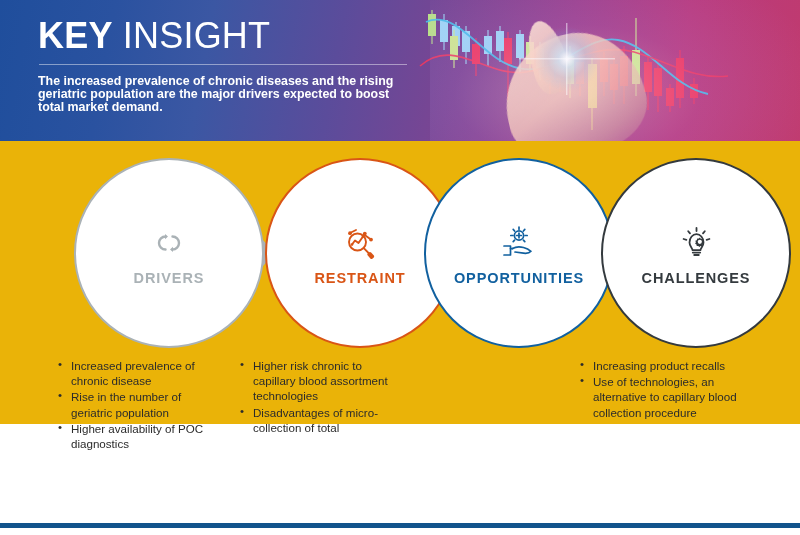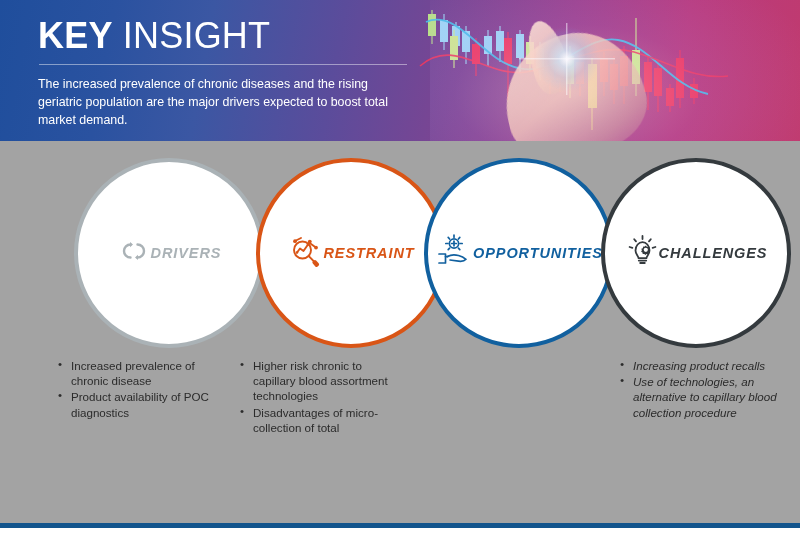--- a/index.html
+++ b/index.html
@@ -12,8 +12,8 @@
   }
   .page {
     position: relative;
-    width: 800px; height: 535px;
-    background: #a3a3a3;
+    width: 800px; height: 424px;
+    background: #eab308;
   }
 
   

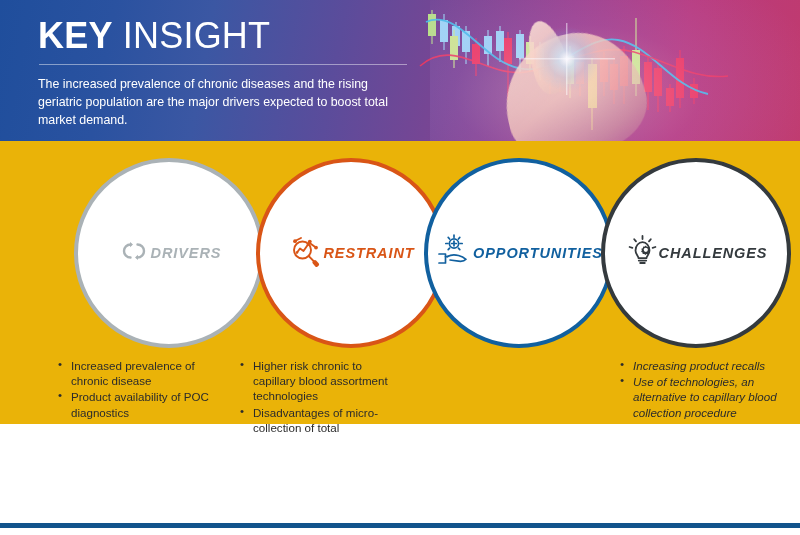--- a/index.html
+++ b/index.html
@@ -64,8 +64,8 @@
   .subtitle {
     color: #ffffff;
     font-size: 12.4px;
-    line-height: 18px;
-    font-weight: 400;
+    line-height: 13px;
+    font-weight: 700;
     width: 372px;
   }
 

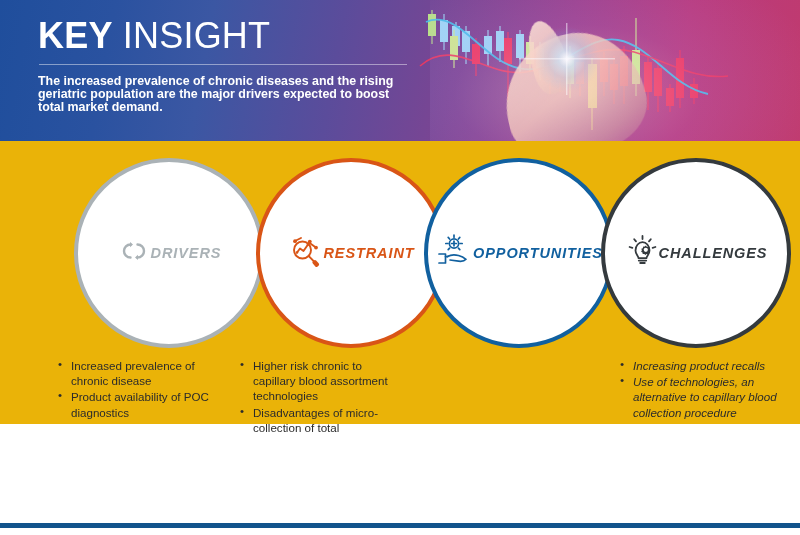--- a/index.html
+++ b/index.html
@@ -129,13 +129,12 @@
     position: absolute;
     width: 190px; height: 190px;
     border-radius: 50%;
-    border: 4px solid #15803d;
+    border: 2px solid #15803d;
     background: #ffffff;
     display: flex;
-    flex-direction: row;
+    flex-direction: column;
     align-items: center;
     justify-content: center;
-    font-style: italic;
   }
   .circle .icon-wrap {
     height: 46px;

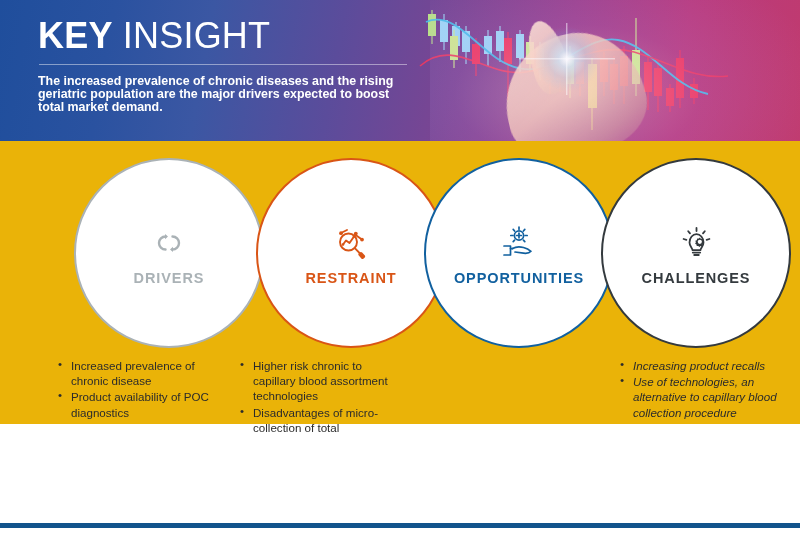--- a/index.html
+++ b/index.html
@@ -147,7 +147,7 @@
     letter-spacing: 0.9px;
   }
   .c-drivers       { left: 74px;  top: 17px; border-color: #aab2b6; }
-  .c-restraint     { left: 256px; top: 17px; border-color: #d95516; }
+  .c-restraint     { left: 265px; top: 17px; border-color: #d95516; }
   .c-opportunities { left: 424px; top: 17px; border-color: #11609f; justify-content: center; }
   .c-challenges    { left: 601px; top: 17px; border-color: #343a3e; }
 

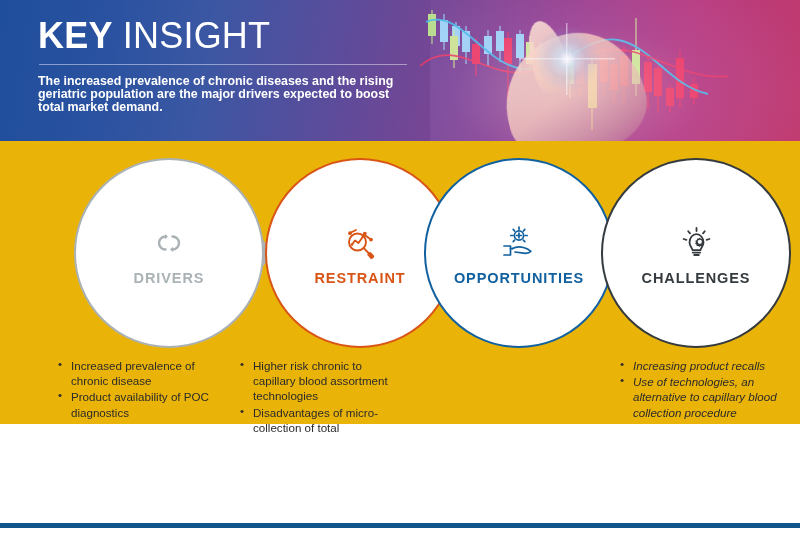--- a/index.html
+++ b/index.html
@@ -193,7 +193,7 @@
   .col-1 { left: 58px;  width: 165px; }
   .col-2 { left: 240px; width: 165px; }
   .col-3 { left: 420px; width: 165px; }
-  .col-4 { left: 620px; width: 168px; font-style: italic; }
+  .col-4 { left: 580px; width: 168px; }
 
   
   .footer-bar {

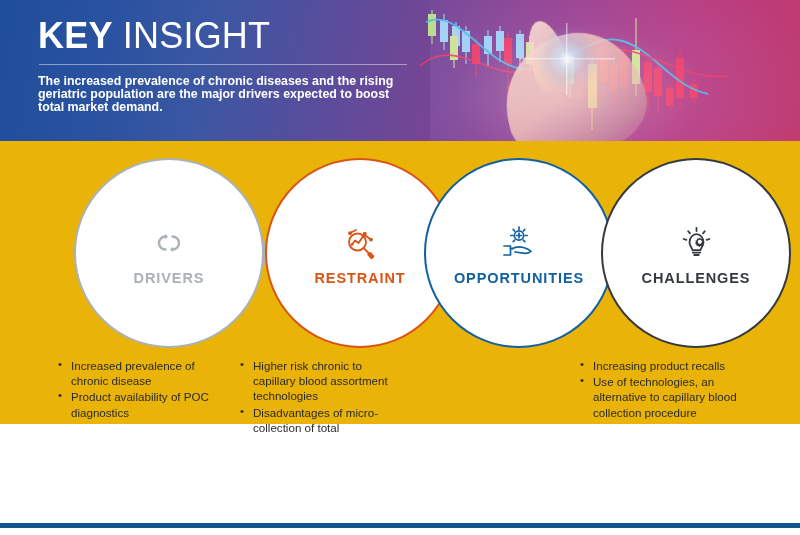--- a/index.html
+++ b/index.html
@@ -403,6 +403,7 @@
     <div class="col col-1">
       <ul>
         <li>Increased prevalence of chronic disease</li>
+        <li>Rise in the  number of geriatric population</li>
         <li>Product availability of POC diagnostics</li>
       </ul>
     </div>

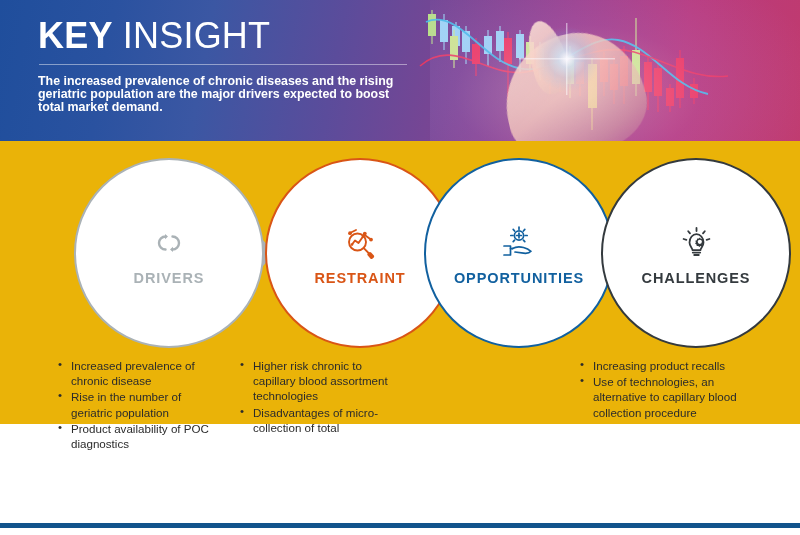--- a/index.html
+++ b/index.html
@@ -404,7 +404,7 @@
       <ul>
         <li>Increased prevalence of chronic disease</li>
         <li>Rise in the  number of geriatric population</li>
-        <li>Product availability of POC diagnostics</li>
+        <li>Higher availability of POC diagnostics</li>
       </ul>
     </div>
 

